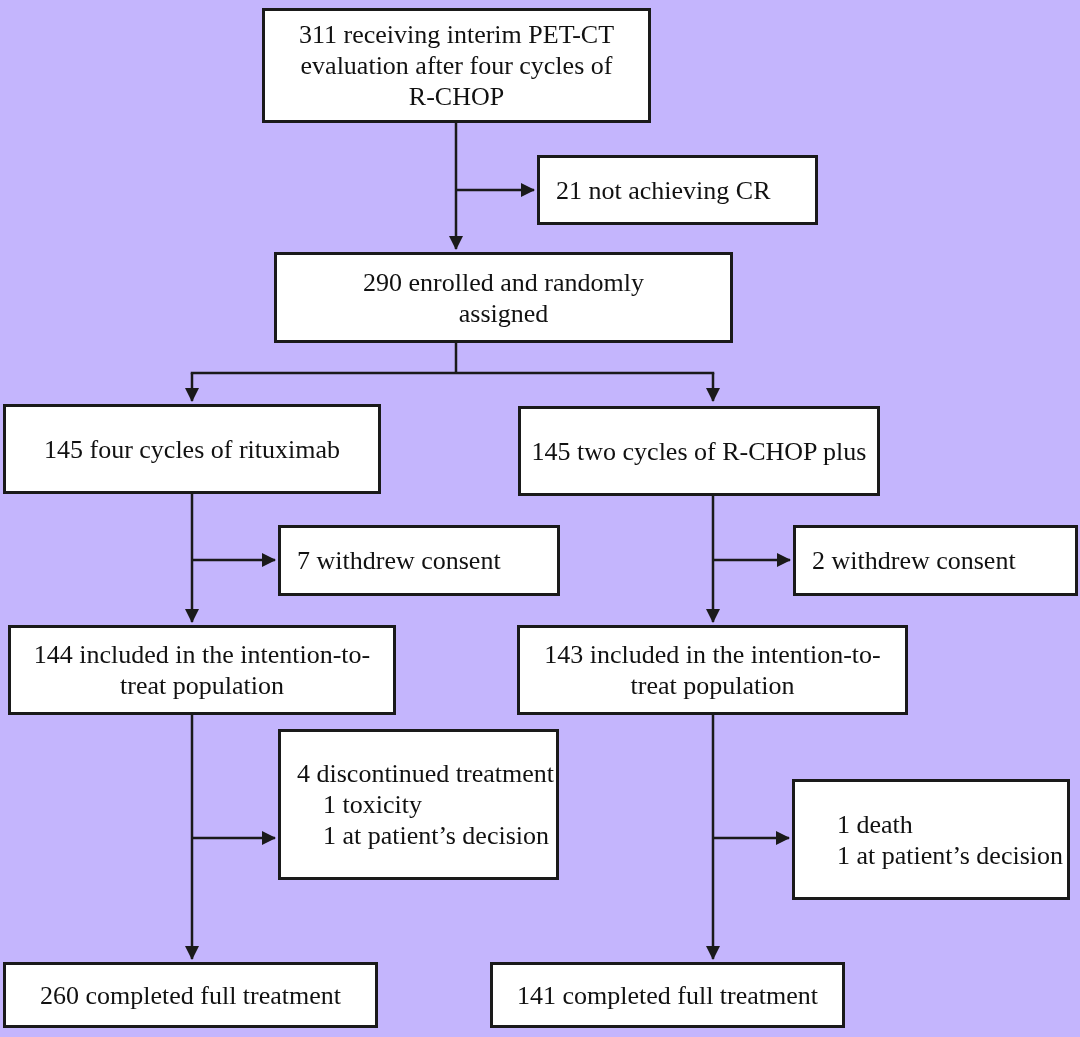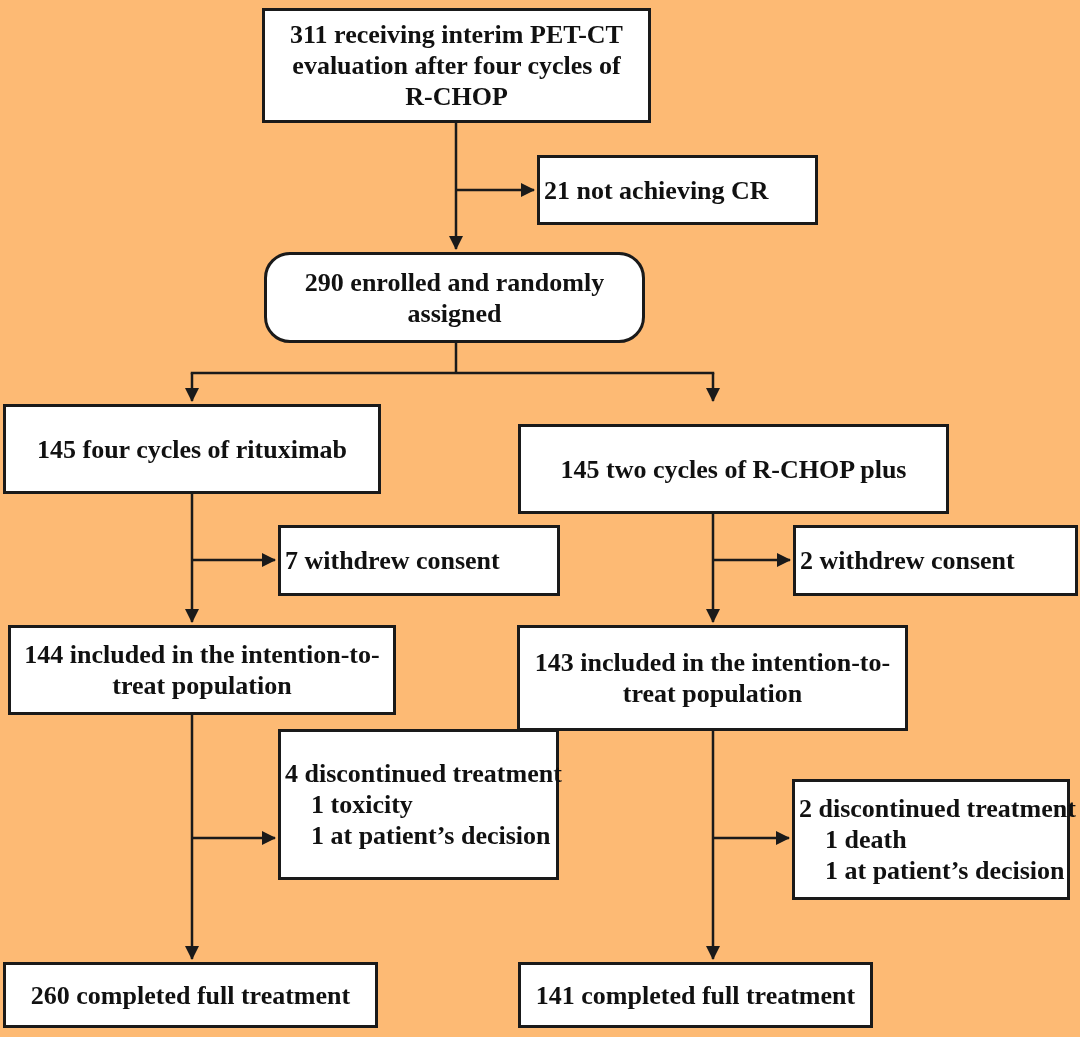--- a/index.html
+++ b/index.html
@@ -7,11 +7,10 @@
     position: relative;
     width: 1080px;
     height: 1037px;
-    background: #fdba74;
+    background: #c4b5fd;
     font-family: "Liberation Serif", serif;
     color: #111111;
     overflow: hidden;
-    font-weight: bold;
   }
   svg.connectors {
     position: absolute;

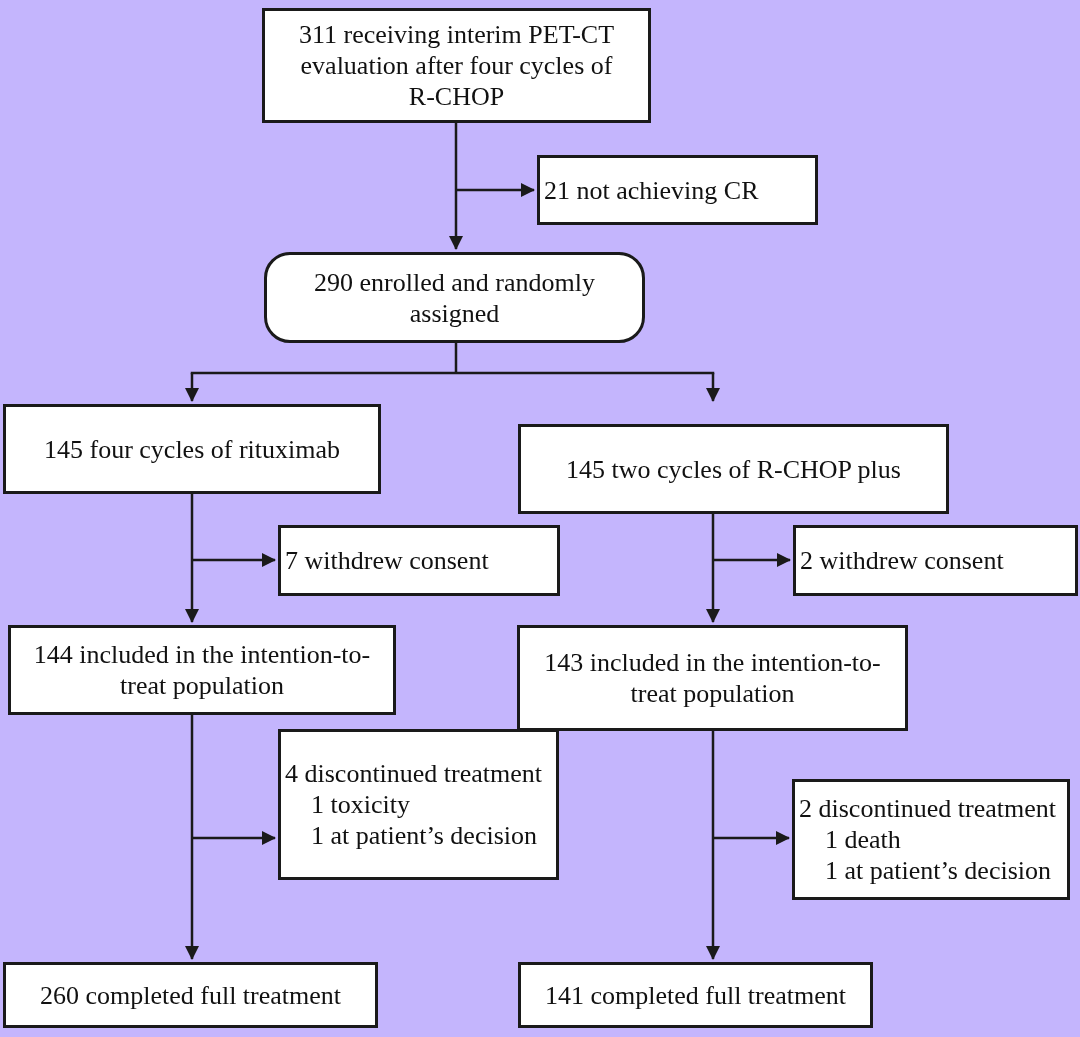--- a/index.html
+++ b/index.html
@@ -34,7 +34,7 @@
     line-height: 31px;
   }
   .box.center { align-items: center; text-align: center; }
-  .box.leftal { align-items: flex-start; text-align: right; padding-left: 4px; padding-right: 4px; }
+  .box.leftal { align-items: flex-start; text-align: right; padding-left: 16px; padding-right: 4px; }
   .box .ln { white-space: nowrap; }
   .box .ln.indent { padding-left: 26px; }
 

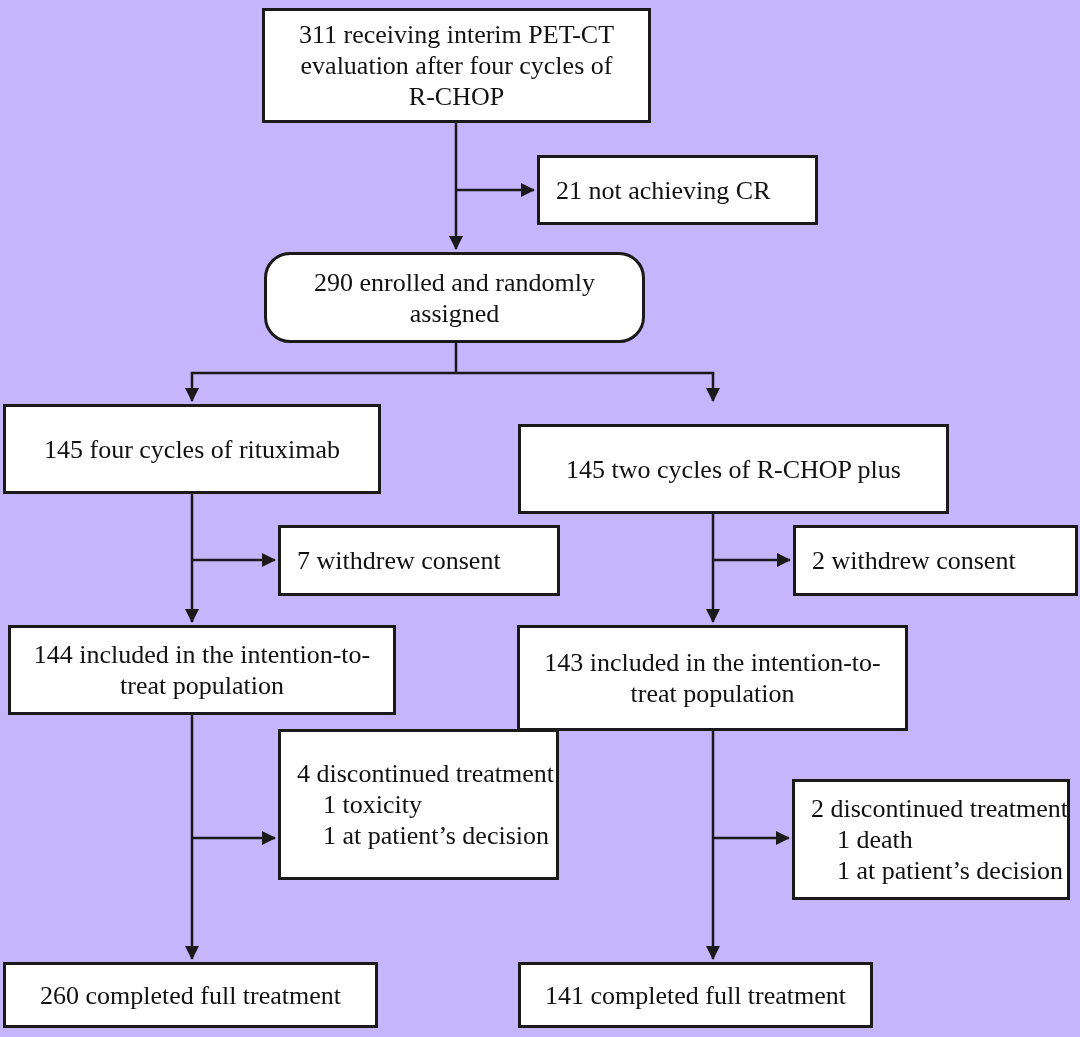--- a/index.html
+++ b/index.html
@@ -41,7 +41,7 @@
   
   #b-screened   { left: 262px; top: 8px;   width: 389px; height: 115px; }
   #b-notcr      { left: 537px; top: 155px; width: 281px; height: 70px; }
-  #b-enrolled   { left: 264px; top: 252px; width: 381px; height: 91px; border-radius: 26px; }
+  #b-enrolled   { left: 274px; top: 252px; width: 459px; height: 91px; }
   #b-arm-left   { left: 3px;   top: 404px; width: 378px; height: 90px; text-align: center; }
   #b-arm-right  { left: 518px; top: 424px; width: 431px; height: 90px; }
   #b-wd-left    { left: 278px; top: 525px; width: 282px; height: 71px; }

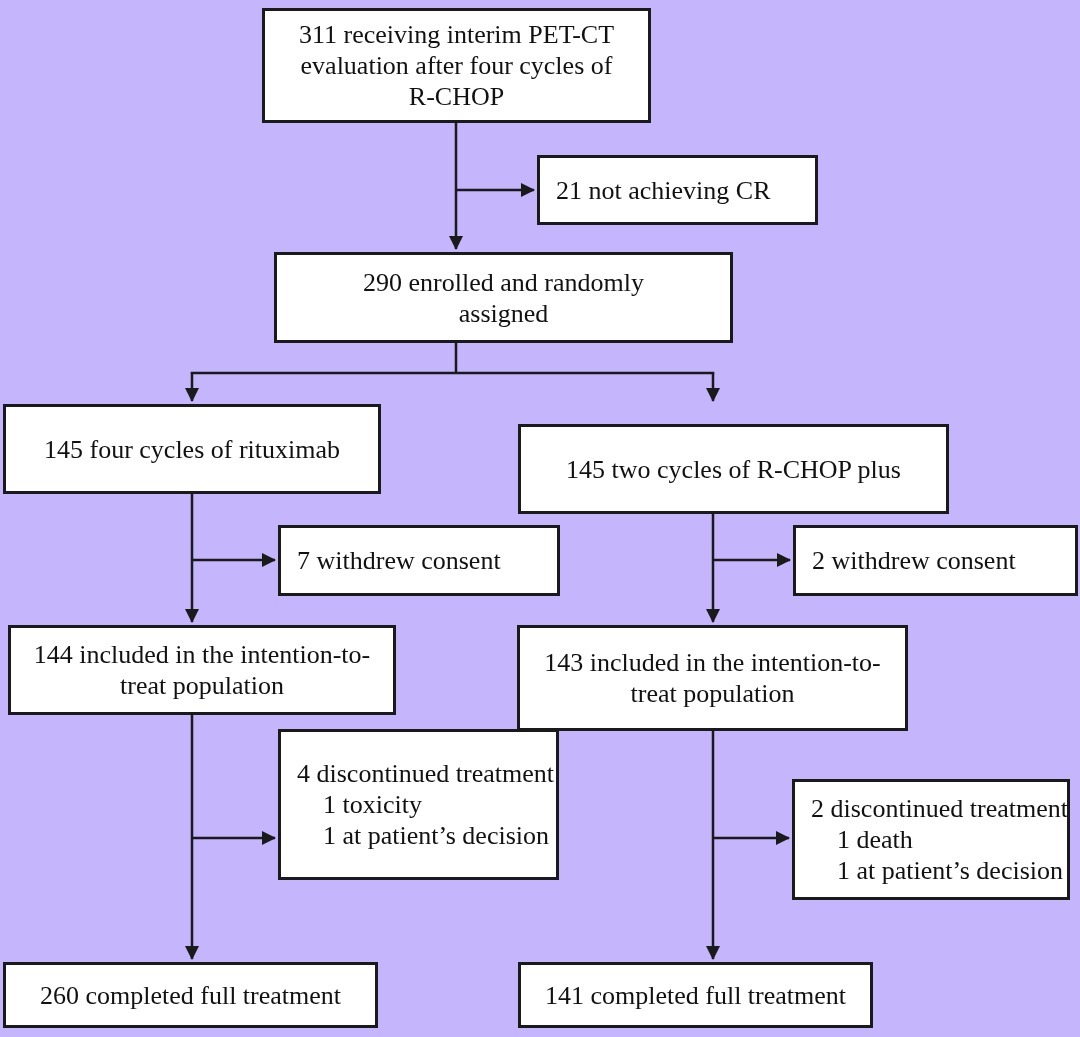--- a/index.html
+++ b/index.html
@@ -43,7 +43,7 @@
   #b-notcr      { left: 537px; top: 155px; width: 281px; height: 70px; }
   #b-enrolled   { left: 274px; top: 252px; width: 459px; height: 91px; }
   #b-arm-left   { left: 3px;   top: 404px; width: 378px; height: 90px; text-align: center; }
-  #b-arm-right  { left: 518px; top: 424px; width: 431px; height: 90px; }
+  #b-arm-right  { left: 518px; top: 406px; width: 362px; height: 90px; }
   #b-wd-left    { left: 278px; top: 525px; width: 282px; height: 71px; }
   #b-wd-right   { left: 793px; top: 525px; width: 285px; height: 71px; }
   #b-itt-left   { left: 8px;   top: 625px; width: 388px; height: 90px; }

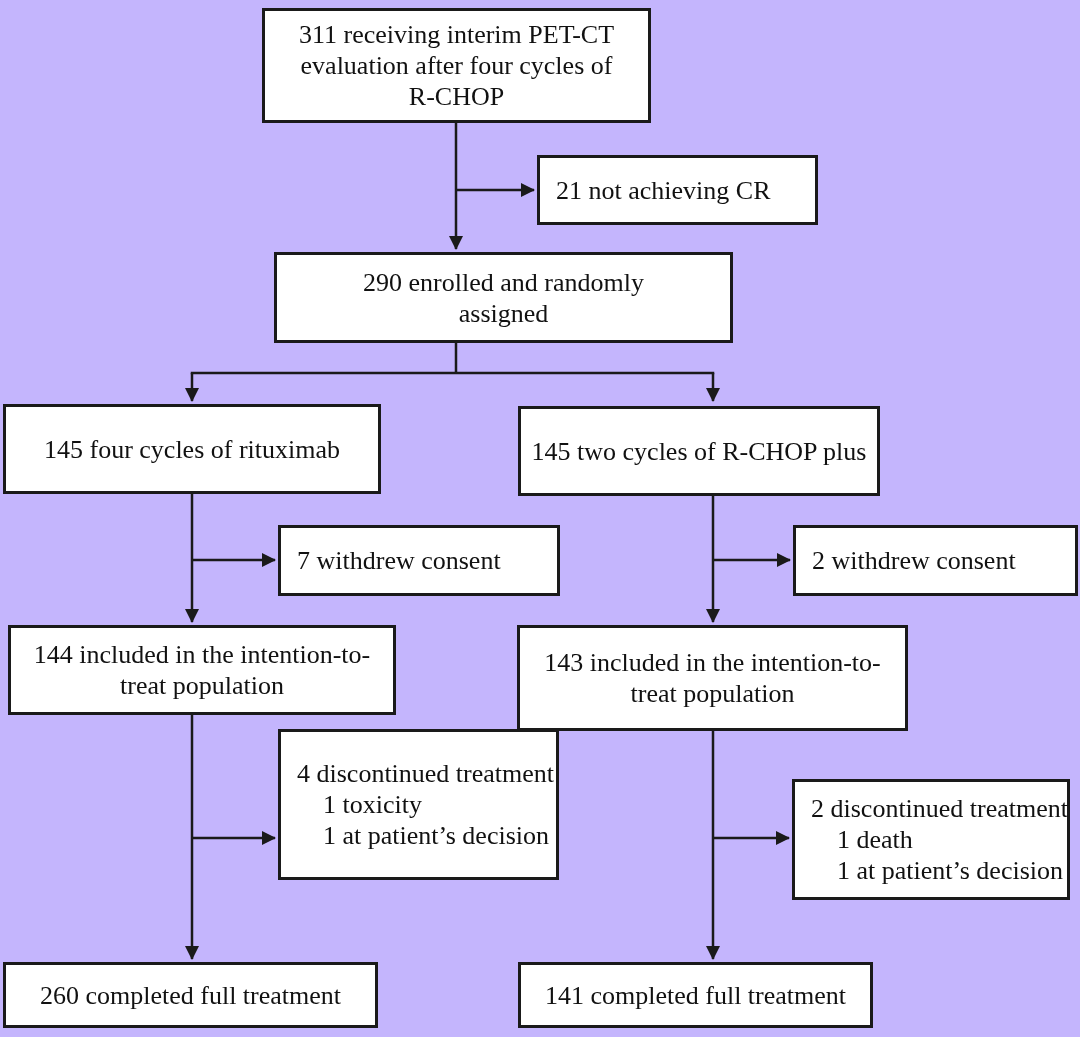--- a/index.html
+++ b/index.html
@@ -47,7 +47,7 @@
   #b-wd-left    { left: 278px; top: 525px; width: 282px; height: 71px; }
   #b-wd-right   { left: 793px; top: 525px; width: 285px; height: 71px; }
   #b-itt-left   { left: 8px;   top: 625px; width: 388px; height: 90px; }
-  #b-itt-right  { left: 517px; top: 625px; width: 391px; height: 106px; }
+  #b-itt-right  { left: 517px; top: 625px; width: 391px; height: 90px; }
   #b-disc-left  { left: 278px; top: 729px; width: 281px; height: 151px; }
   #b-disc-right { left: 792px; top: 779px; width: 278px; height: 121px; }
   #b-done-left  { left: 3px;   top: 962px; width: 375px; height: 66px; }

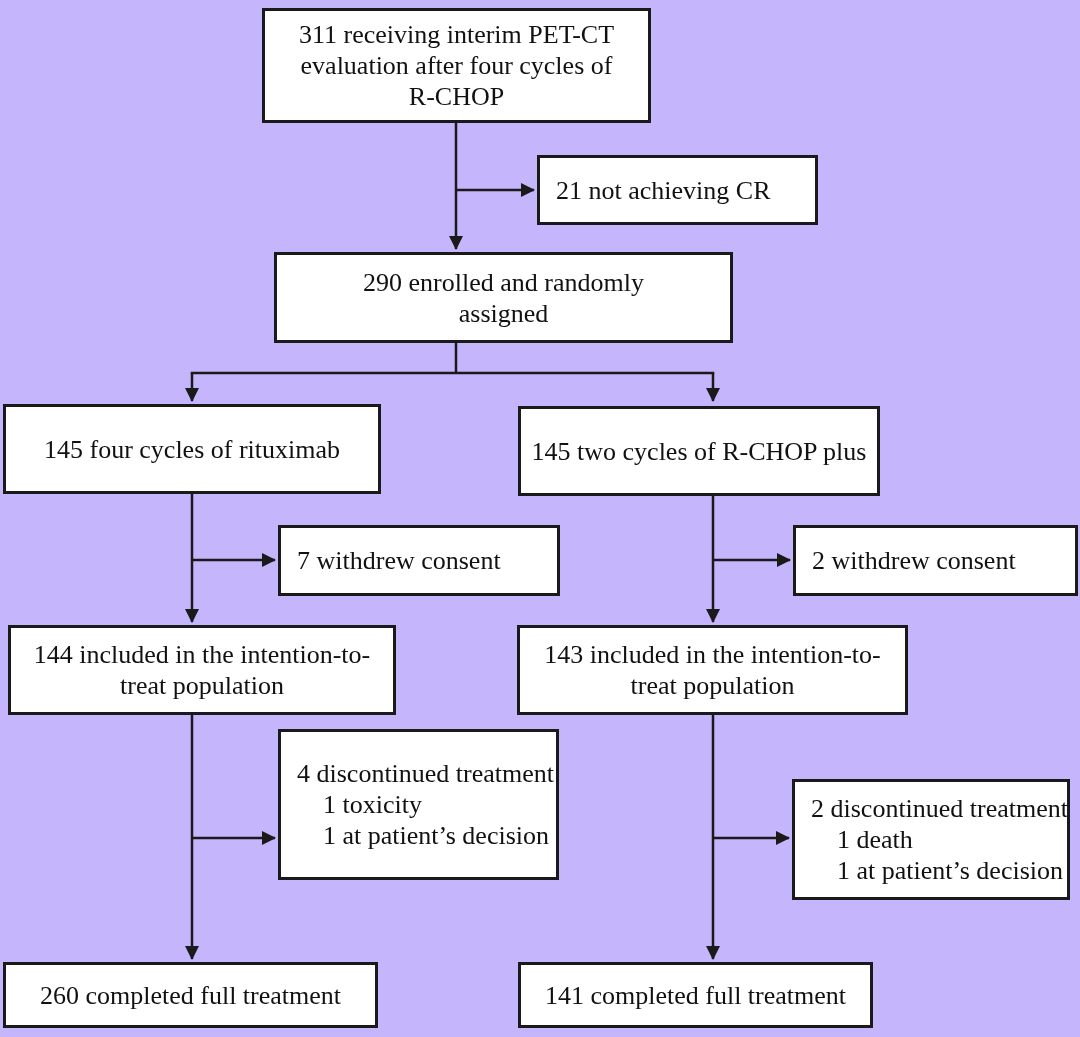--- a/index.html
+++ b/index.html
@@ -132,7 +132,6 @@
   </div>
 
   <div class="box leftal" id="b-disc-right">
-    <div class="ln">2 discontinued treatment</div>
     <div class="ln indent">1 death</div>
     <div class="ln indent">1 at patient’s decision</div>
   </div>

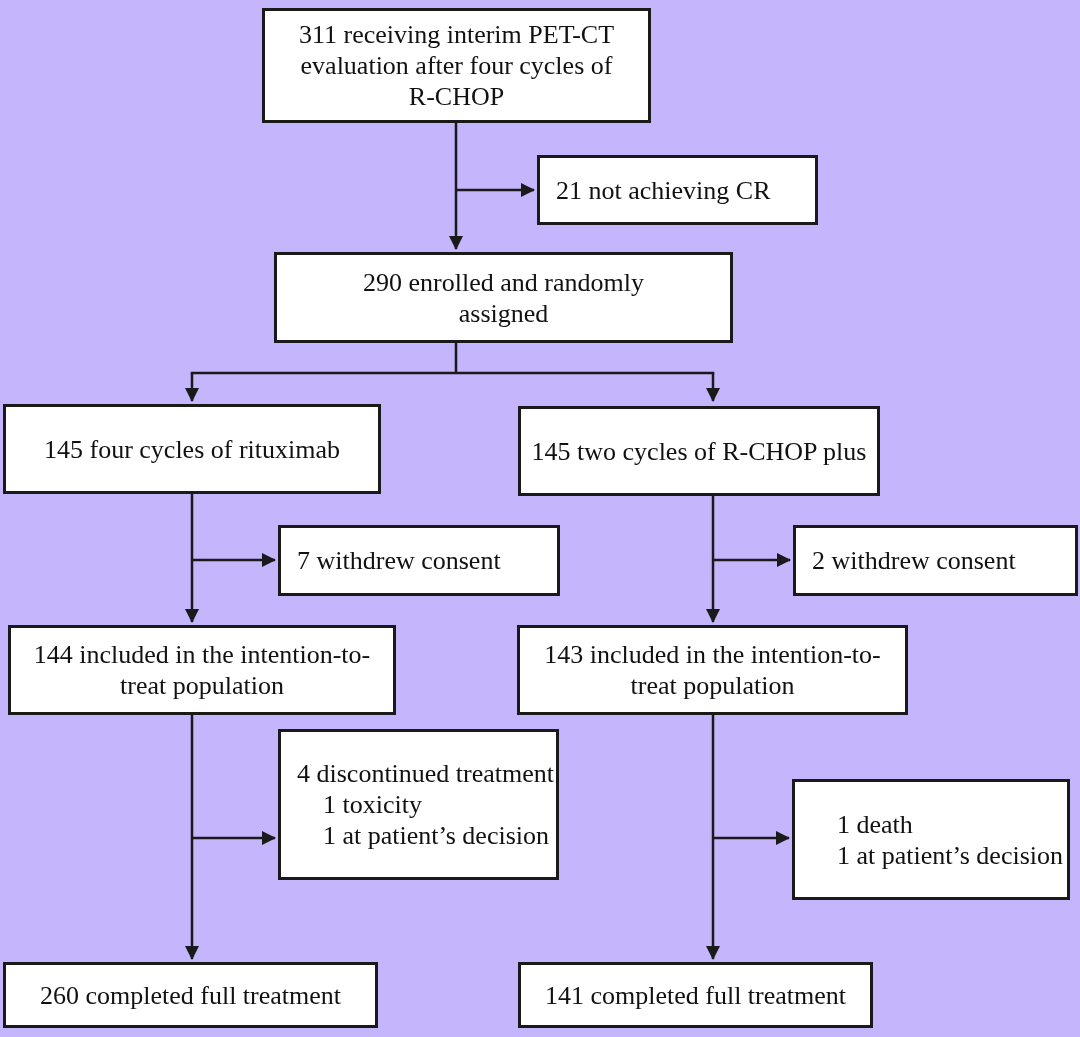--- a/index.html
+++ b/index.html
@@ -51,7 +51,7 @@
   #b-disc-left  { left: 278px; top: 729px; width: 281px; height: 151px; }
   #b-disc-right { left: 792px; top: 779px; width: 278px; height: 121px; }
   #b-done-left  { left: 3px;   top: 962px; width: 375px; height: 66px; }
-  #b-done-right { left: 518px; top: 962px; width: 355px; height: 66px; }
+  #b-done-right { left: 490px; top: 962px; width: 355px; height: 66px; }
 </style>
 </head>
 <body>

